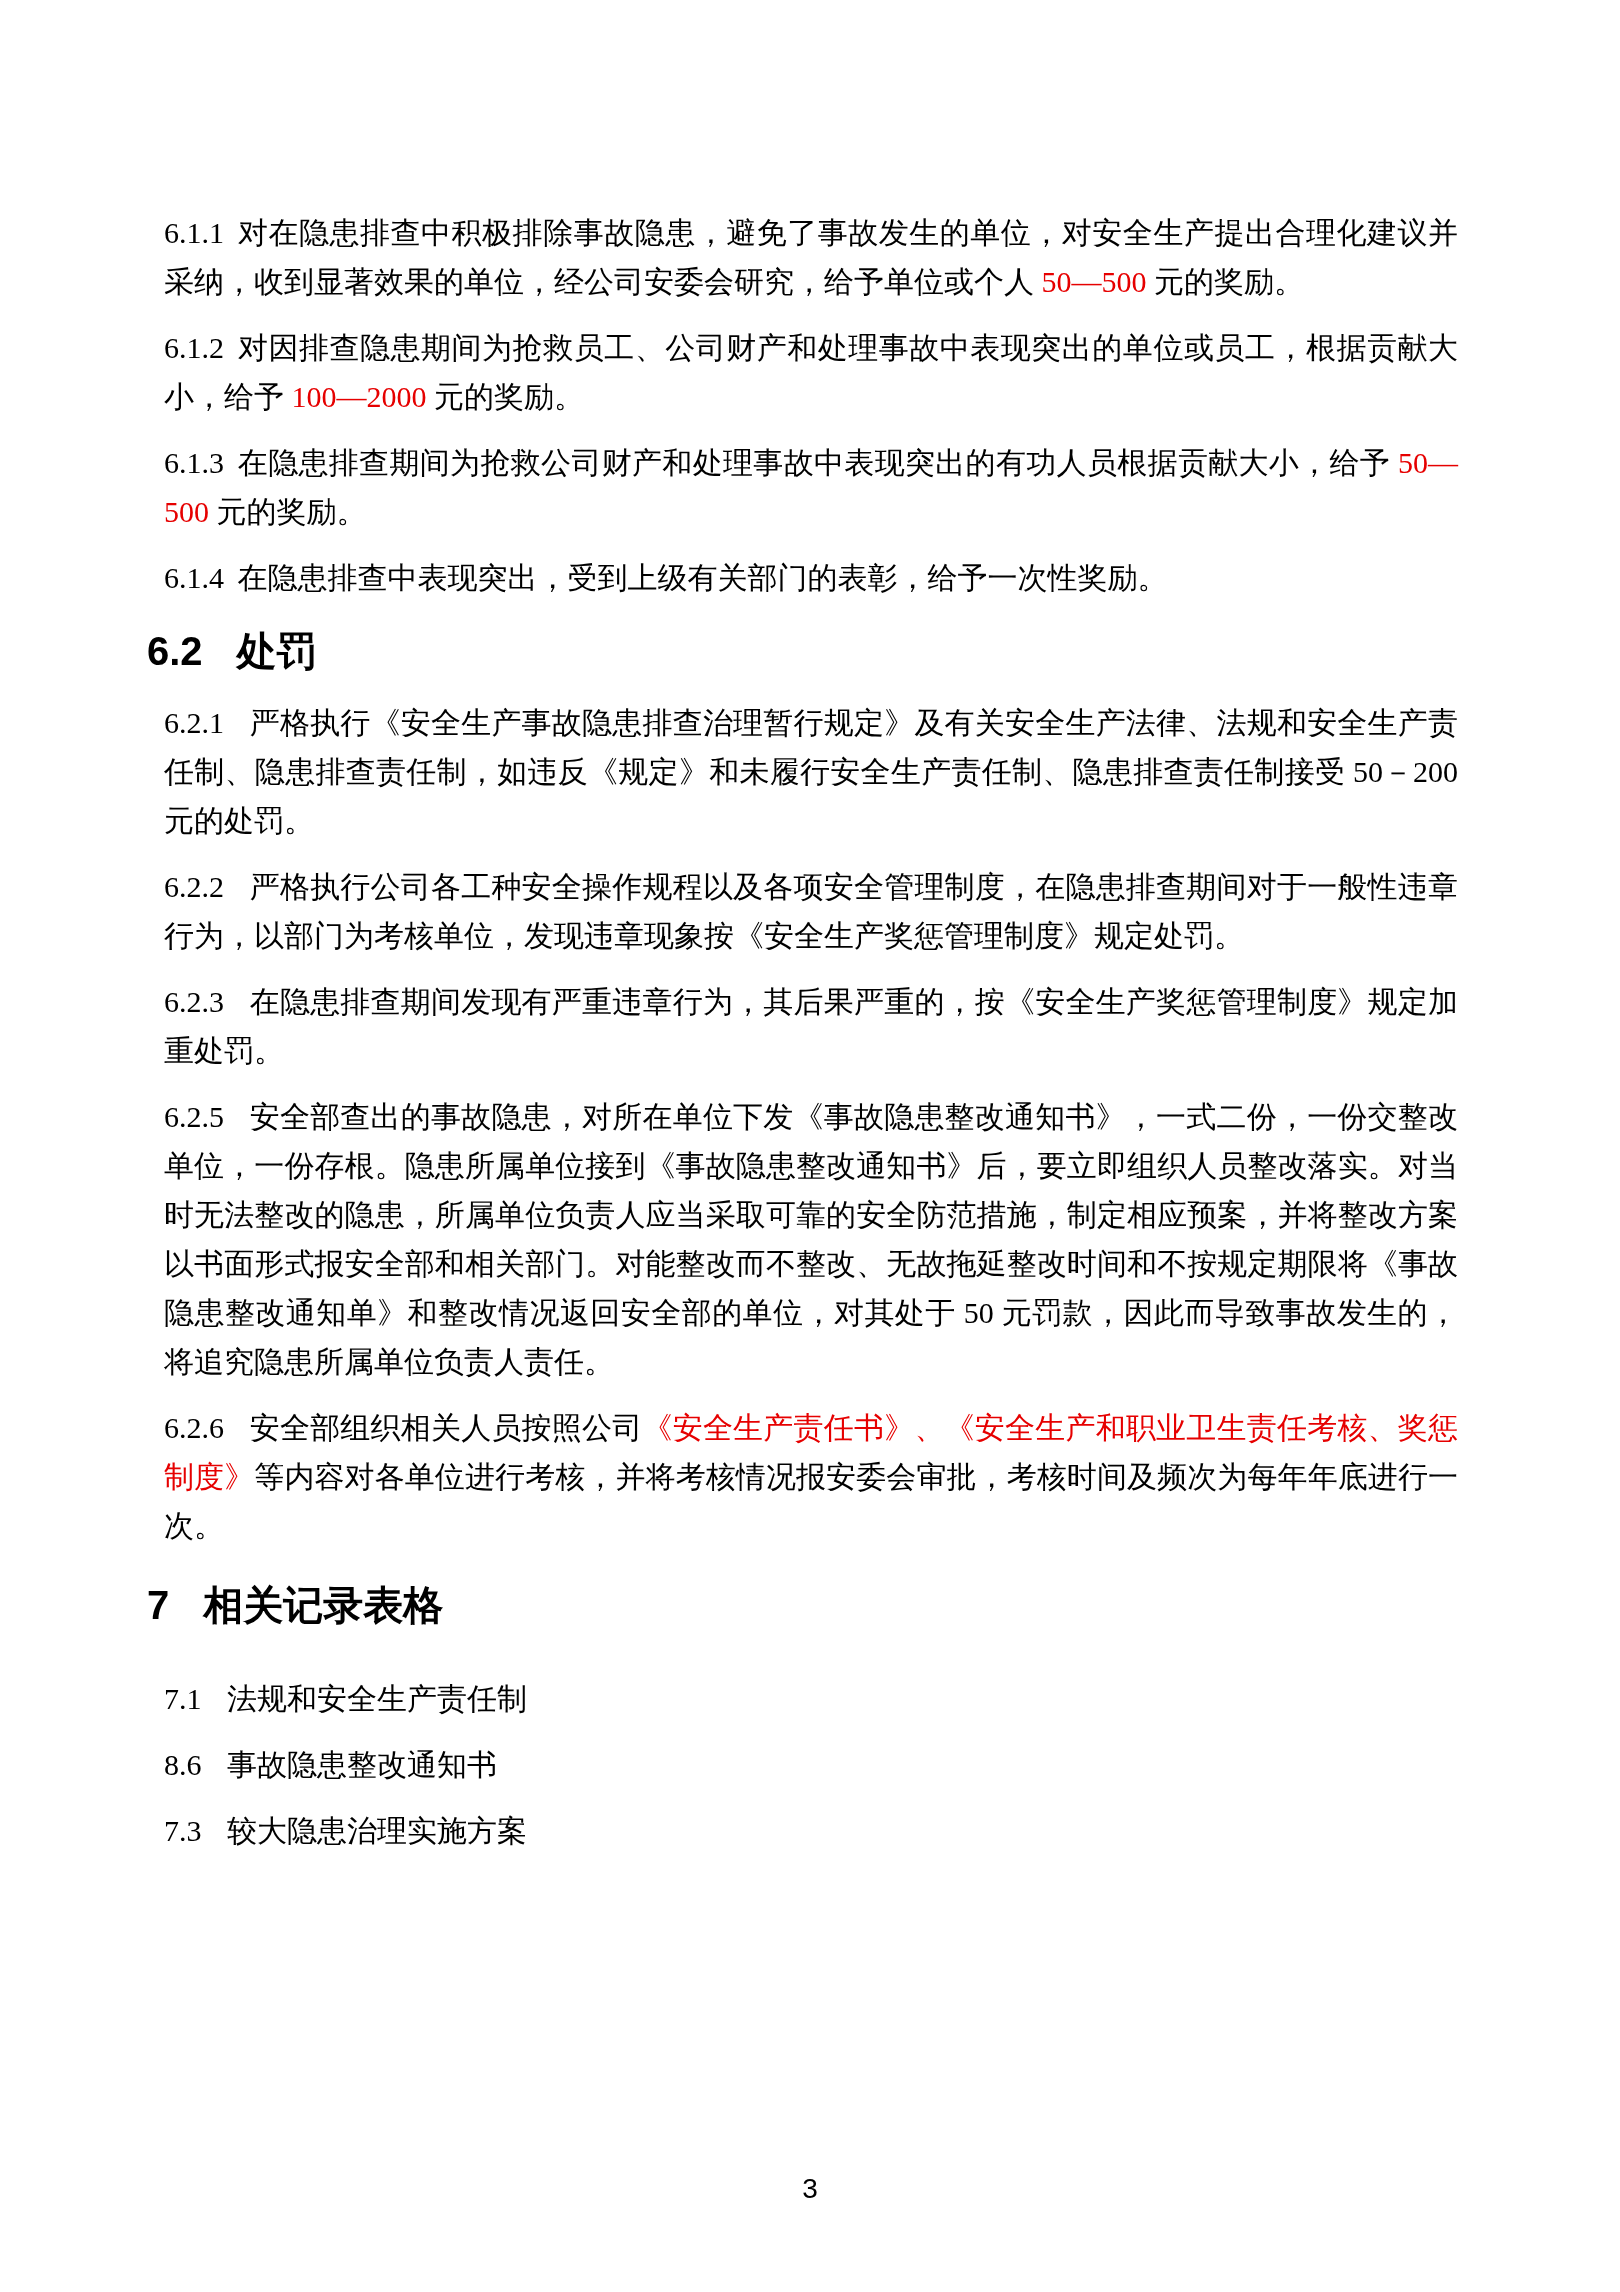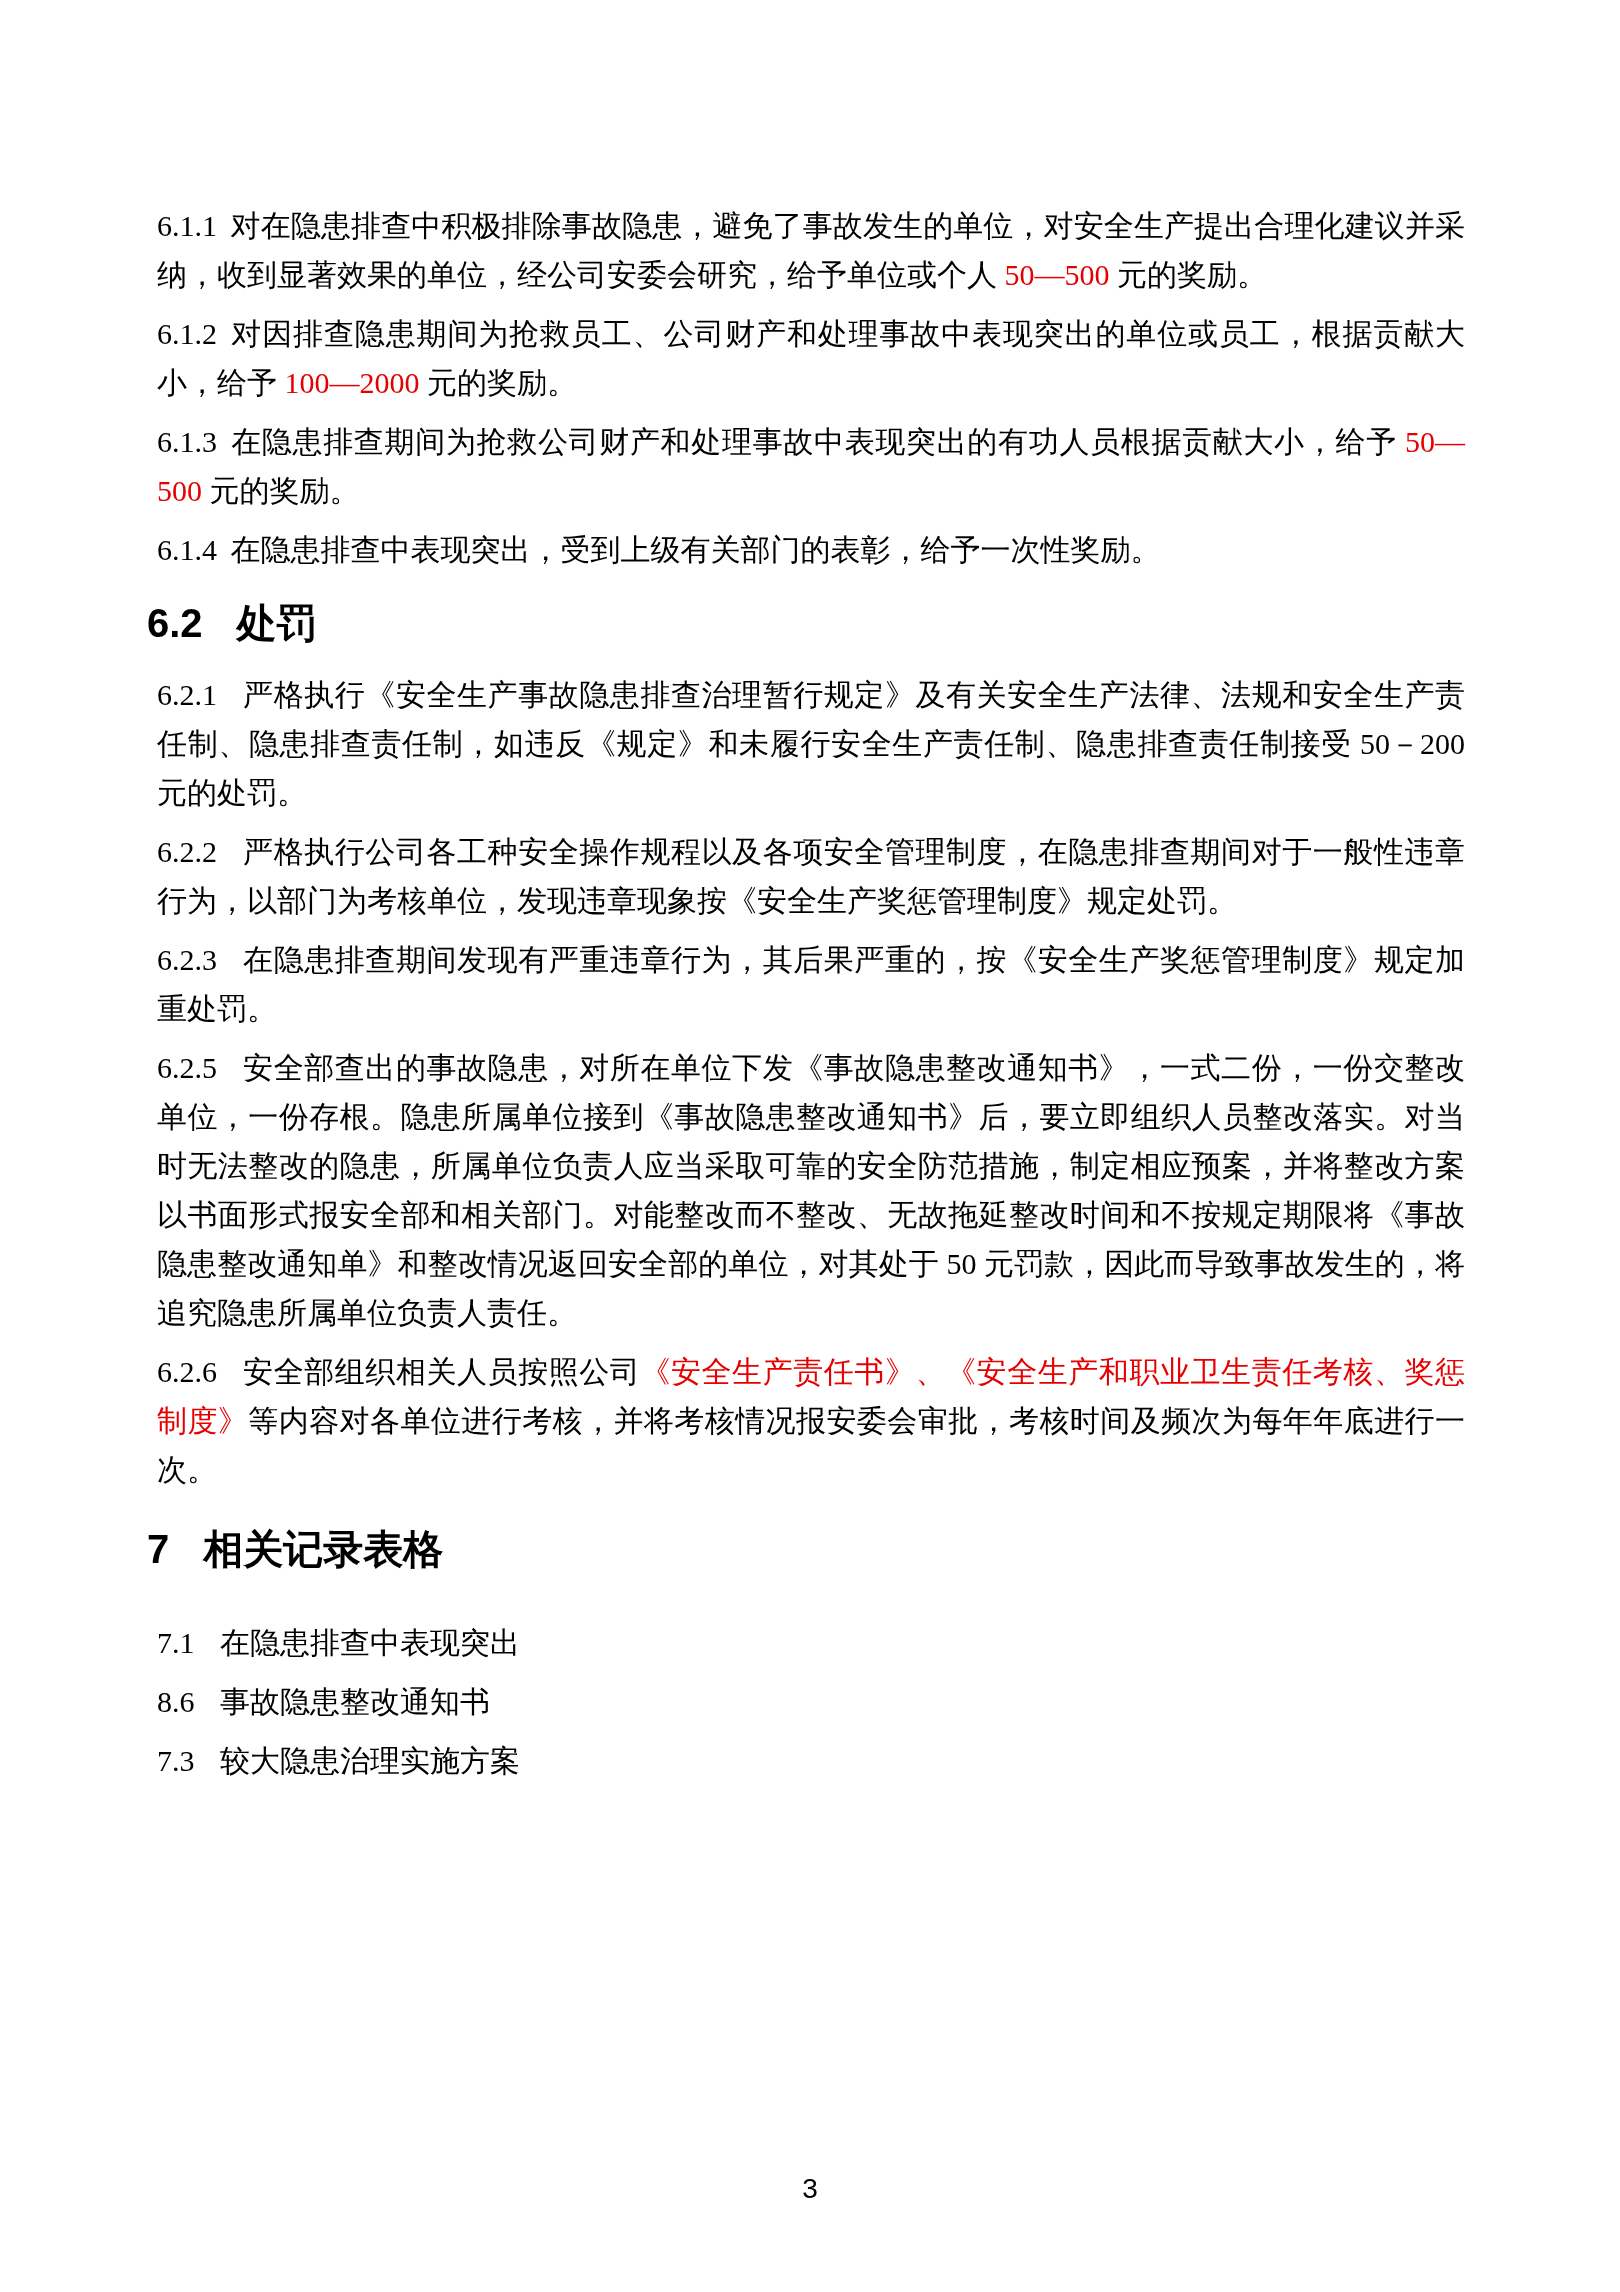--- a/index.html
+++ b/index.html
@@ -18,7 +18,7 @@
     color: var(--ink);
     overflow: hidden;
   }
-  .para { margin: 10px; text-align: justify; }
+  .para { margin: 17px; text-align: justify; }
   .para .pnum { margin-right: 0.45em; }
   .para.wide .pnum { margin-right: 0.85em; }
   .red { color: var(--accent); }

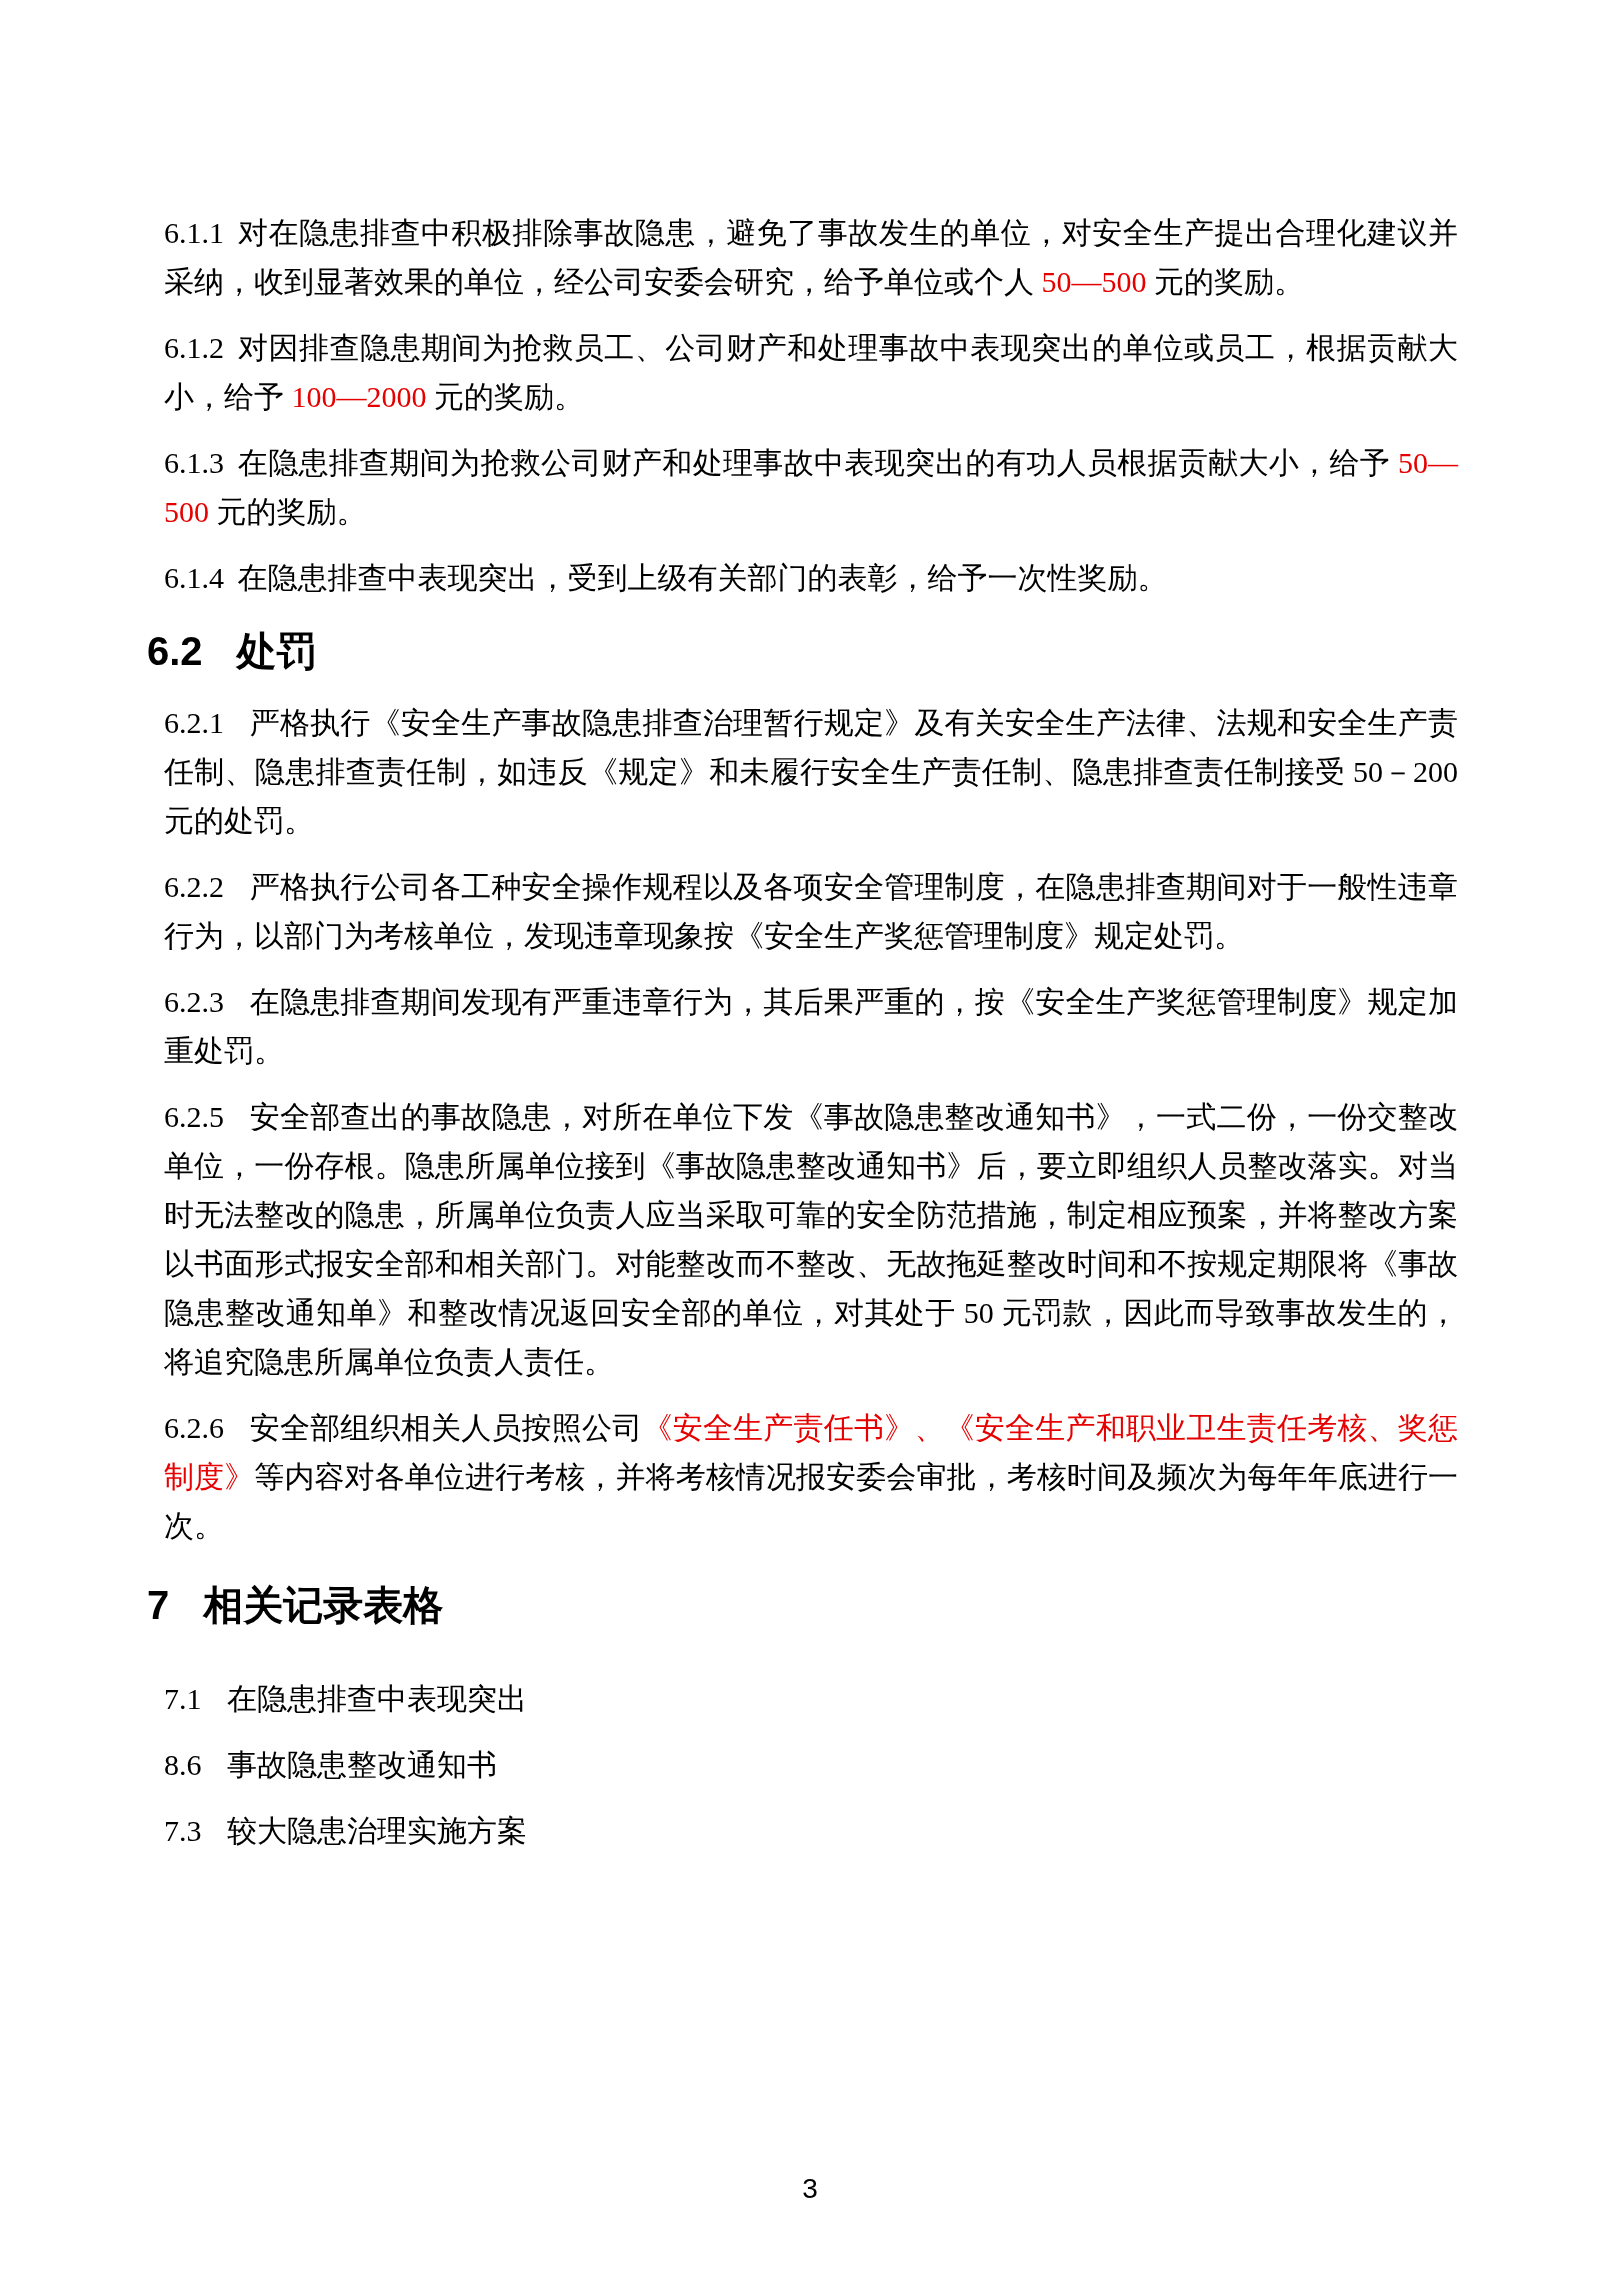--- a/index.html
+++ b/index.html
@@ -95,7 +95,7 @@
   </h2>
 
   <p class="para wide">
-    <span class="pnum">7.1</span><span>在隐患排查中表现突出</span>
+    <span class="pnum">7.1</span><span>法规和安全生产责任制</span>
   </p>
 
   <p class="para wide">

